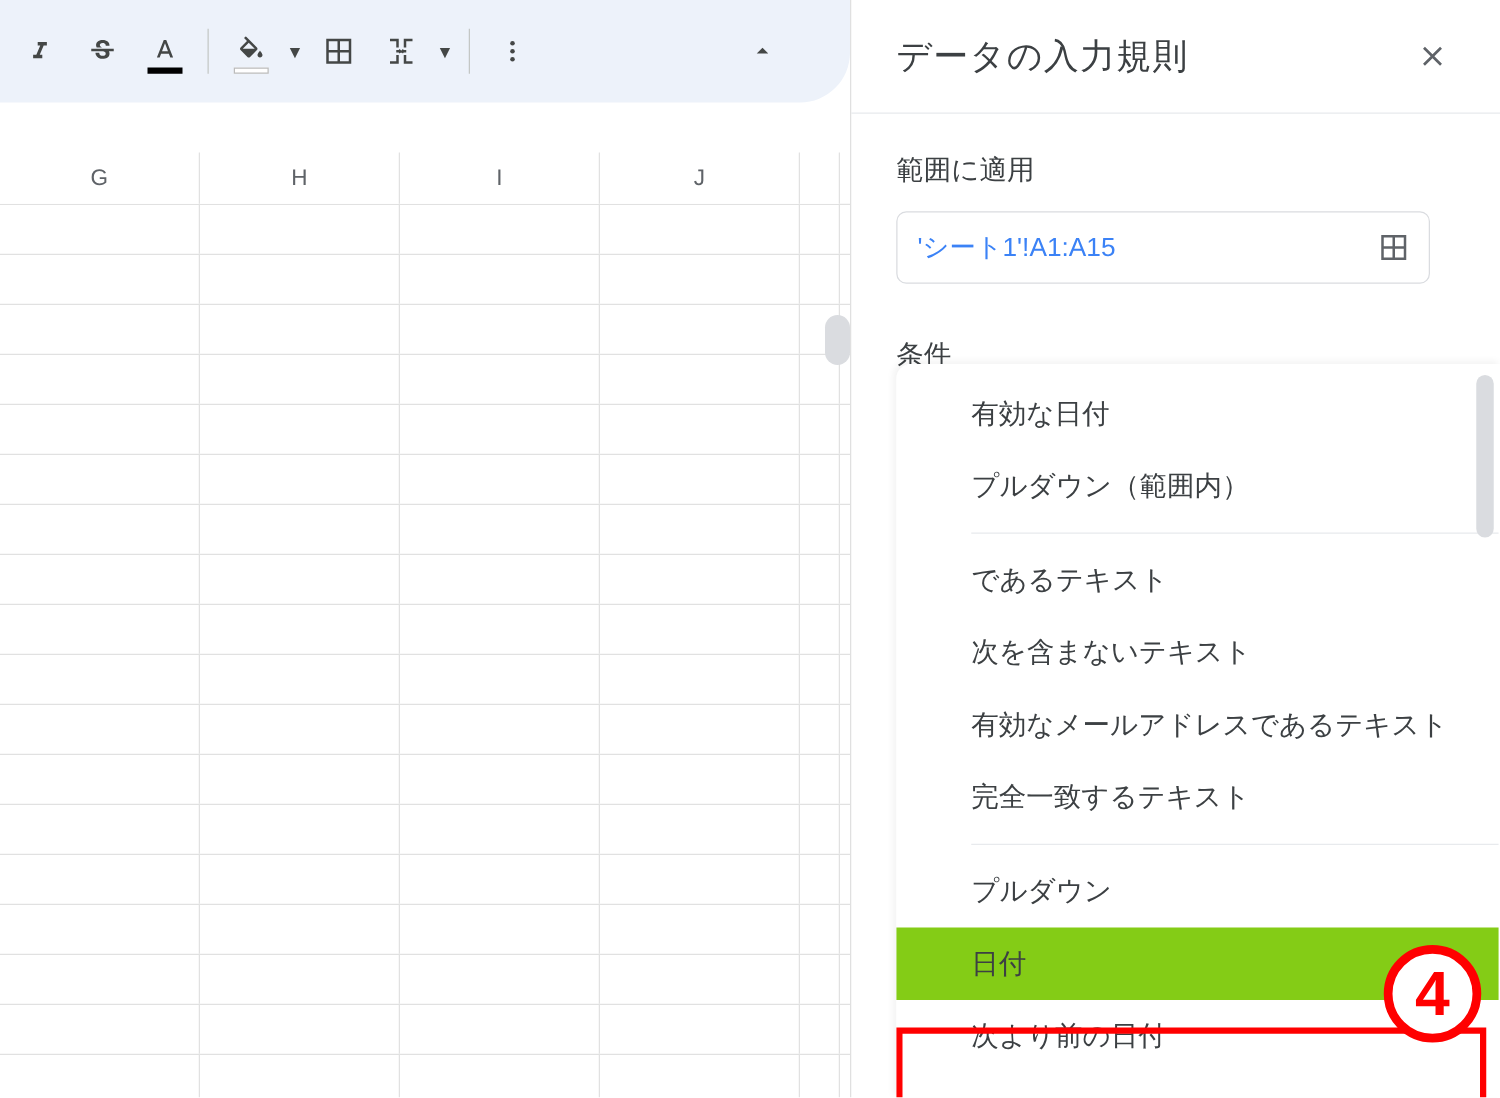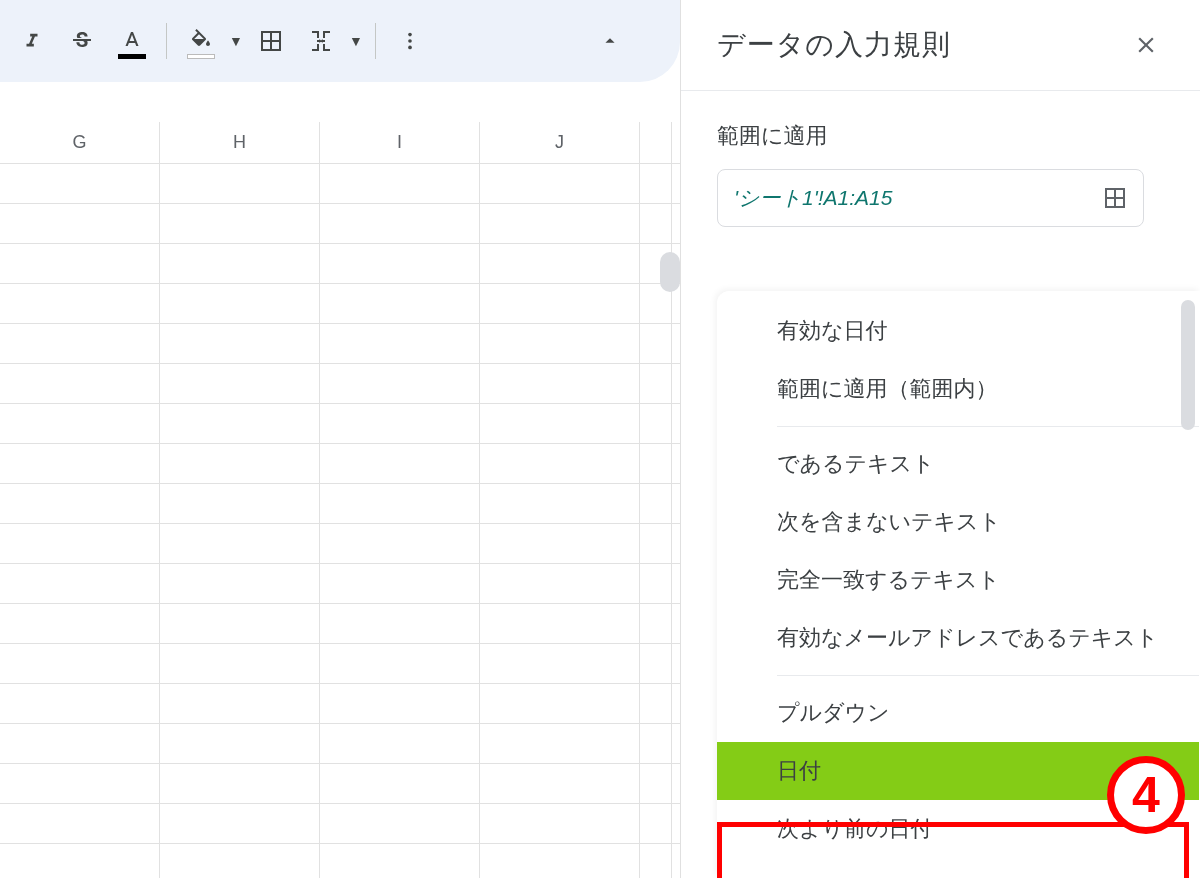--- a/index.html
+++ b/index.html
@@ -159,10 +159,9 @@
     border: none;
     outline: none;
     font-size: 21px;
-    color: #0f766e;
+    color: #3b82f6;
     background: transparent;
     font-family: inherit;
-    font-style: italic;
   }
   .range-grid-icon {
     color: #5f6368;

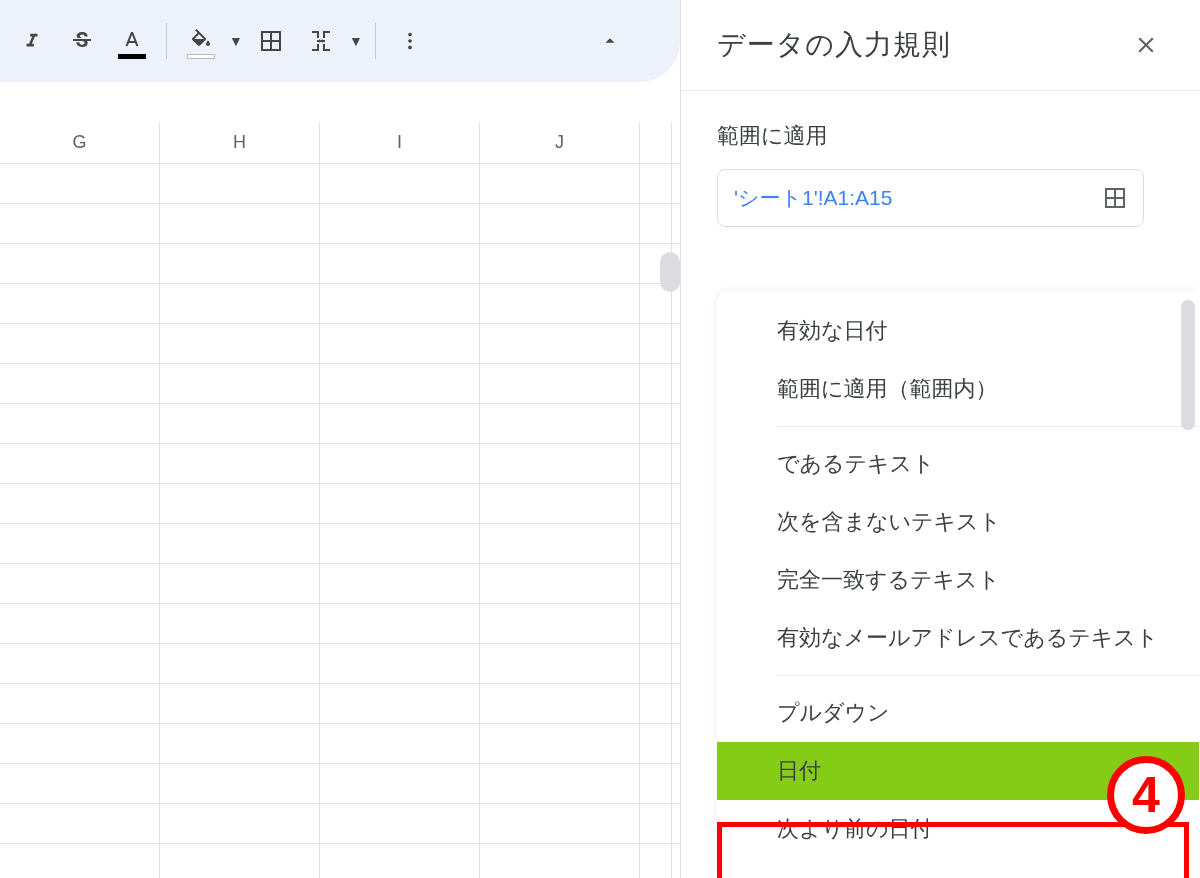--- a/index.html
+++ b/index.html
@@ -462,6 +462,7 @@
           </svg>
       </span>
     </div>
+    <div class="field-label">条件</div>
 
     <div class="dropdown">
       <div class="dropdown-inner">

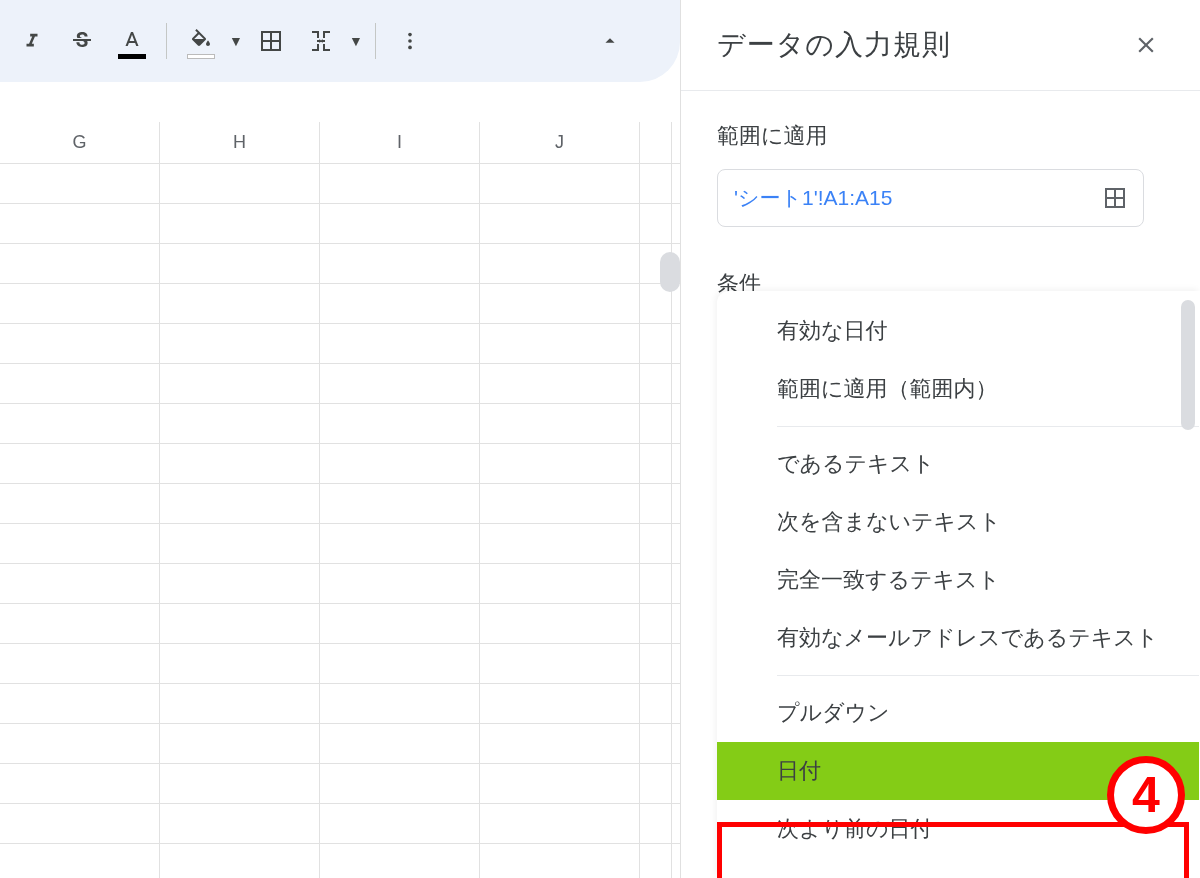--- a/index.html
+++ b/index.html
@@ -467,7 +467,7 @@
     <div class="dropdown">
       <div class="dropdown-inner">
         <div class="dd-item">有効な日付</div>
-        <div class="dd-item">範囲に適用（範囲内）</div>
+        <div class="dd-item">プルダウン（範囲内）</div>
         <div class="dd-divider"></div>
         <div class="dd-item">であるテキスト</div>
         <div class="dd-item">次を含まないテキスト</div>

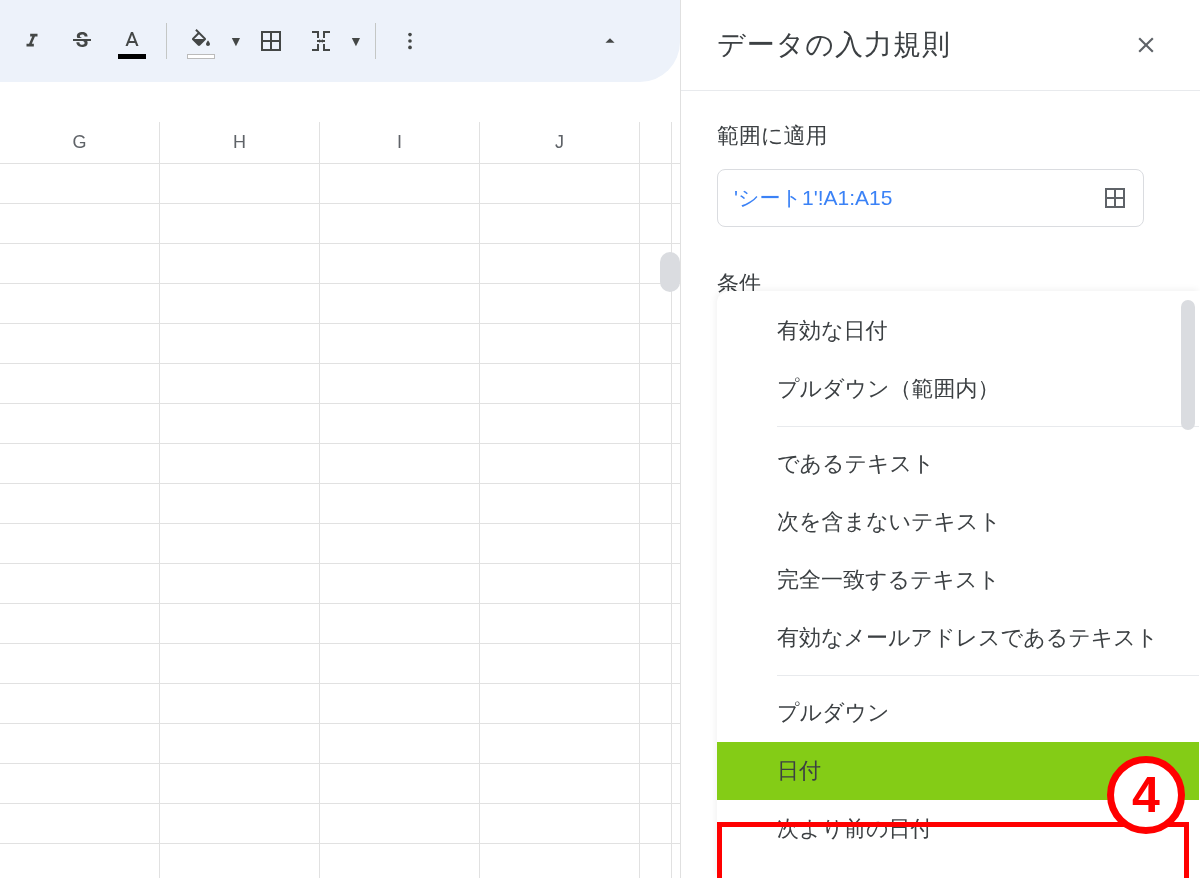--- a/index.html
+++ b/index.html
@@ -471,8 +471,8 @@
         <div class="dd-divider"></div>
         <div class="dd-item">であるテキスト</div>
         <div class="dd-item">次を含まないテキスト</div>
+        <div class="dd-item">有効なメールアドレスであるテキスト</div>
         <div class="dd-item">完全一致するテキスト</div>
-        <div class="dd-item">有効なメールアドレスであるテキスト</div>
         <div class="dd-divider"></div>
         <div class="dd-item">プルダウン</div>
         <div class="dd-item selected">日付</div>

